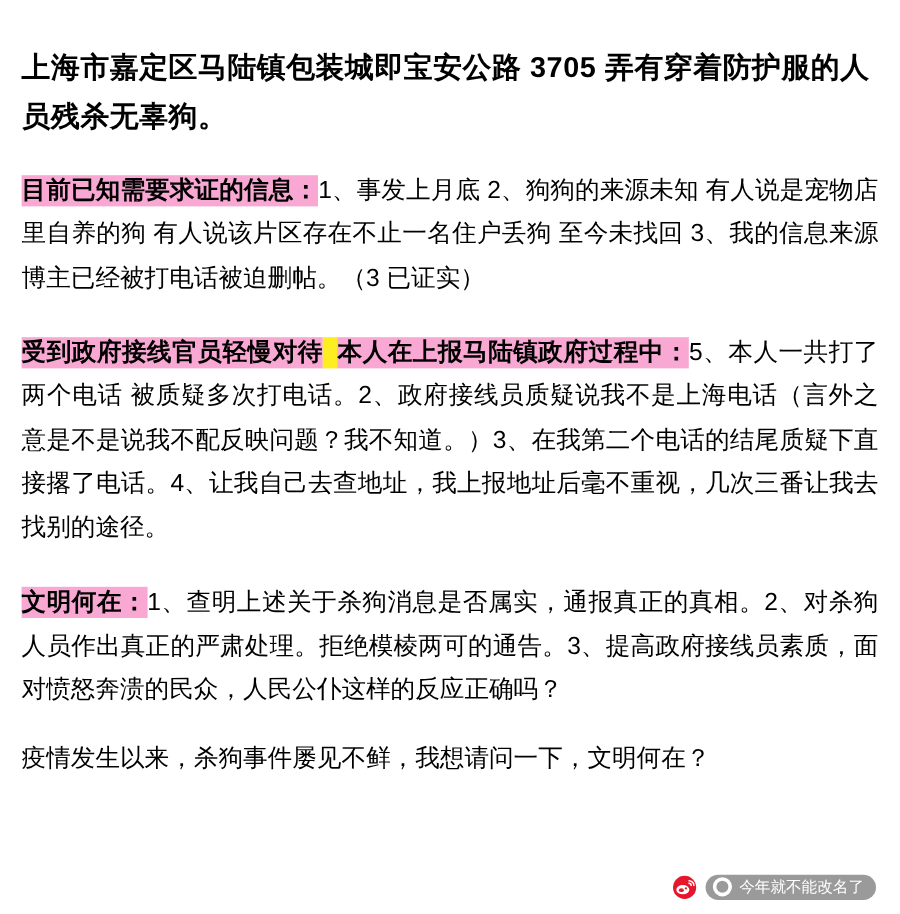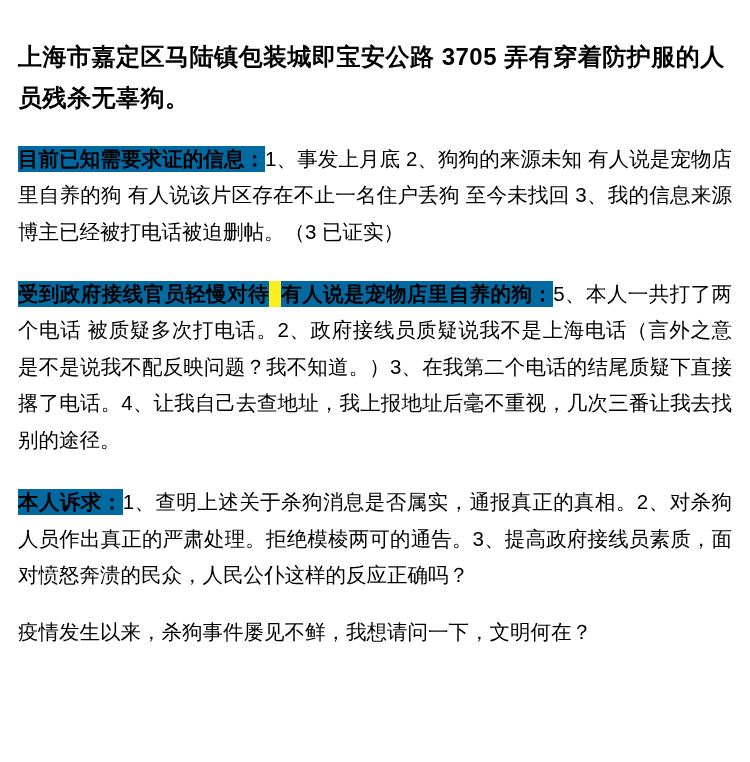--- a/index.html
+++ b/index.html
@@ -40,7 +40,7 @@
     margin-bottom: 6px;
   }
   .hl {
-    background: #0369a1;
+    background: #f9a8d4;
     font-weight: bold;
     padding: 1px 0 2px 0;
     box-decoration-break: clone;

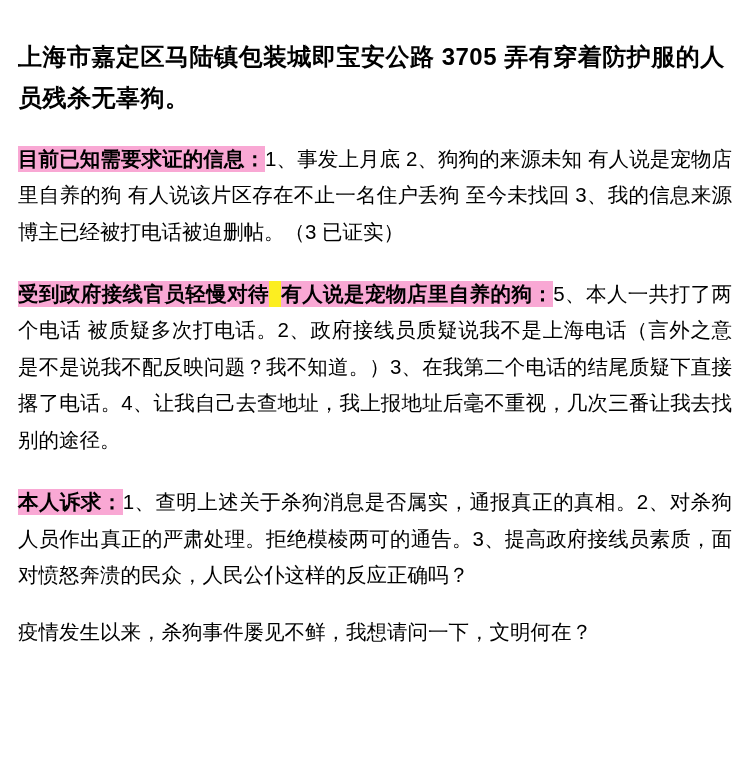--- a/index.html
+++ b/index.html
@@ -114,7 +114,7 @@
 
   <div class="spacer-lg"></div>
 
-  <p class="para"><span class="hl">受到政府接线官员轻慢对待</span><span class="hl-plain">&nbsp;&nbsp;</span><span class="hl">有人说是宠物店里自养的狗：</span><span>5、本人一共打了两个电话 被质疑多次打电话。2、政府接线员质疑说我不是上海电话（言外之意是不是说我不配反映问题？我不知道。）3、在我第二个电话的结尾质疑下直接撂了电话。4、让我自己去查地址，我上报地址后毫不重视，几次三番让我去找别的途径。</span></p>
+  <p class="para"><span class="hl">受到政府接线官员轻慢对待</span><span class="hl-plain">&nbsp;&nbsp;</span><span class="hl">本人在上报马陆镇政府过程中：</span><span>5、本人一共打了两个电话 被质疑多次打电话。2、政府接线员质疑说我不是上海电话（言外之意是不是说我不配反映问题？我不知道。）3、在我第二个电话的结尾质疑下直接撂了电话。4、让我自己去查地址，我上报地址后毫不重视，几次三番让我去找别的途径。</span></p>
 
   <div class="spacer-lg"></div>
 

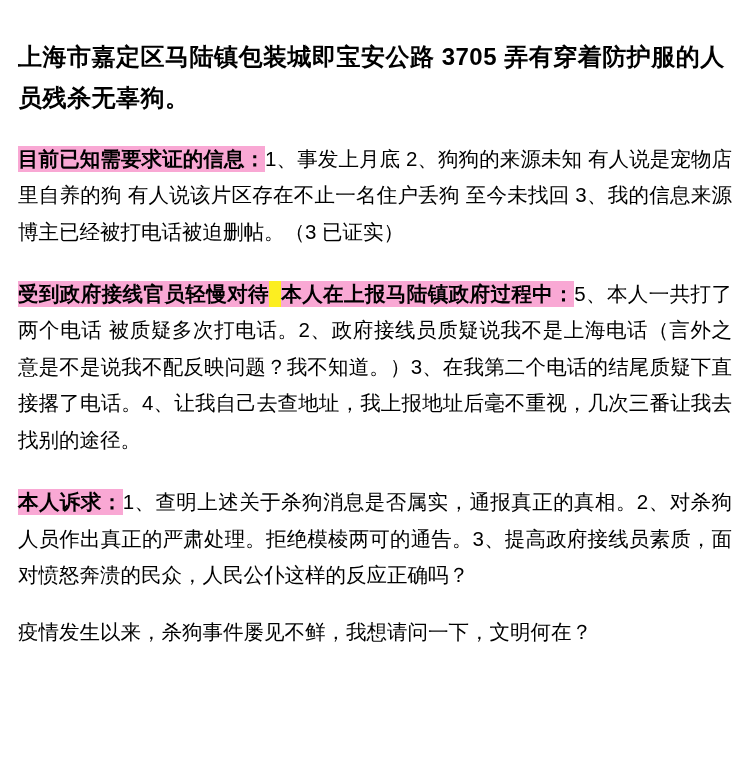--- a/index.html
+++ b/index.html
@@ -118,7 +118,7 @@
 
   <div class="spacer-lg"></div>
 
-  <p class="para"><span class="hl">本人诉求：</span><span>1、查明上述关于杀狗消息是否属实，通报真正的真相。2、对杀狗人员作出真正的严肃处理。拒绝模棱两可的通告。3、提高政府接线员素质，面对愤怒奔溃的民众，人民公仆这样的反应正确吗？</span></p>
+  <p class="para"><span class="hl">文明何在：</span><span>1、查明上述关于杀狗消息是否属实，通报真正的真相。2、对杀狗人员作出真正的严肃处理。拒绝模棱两可的通告。3、提高政府接线员素质，面对愤怒奔溃的民众，人民公仆这样的反应正确吗？</span></p>
 
   <div class="spacer-md"></div>
 

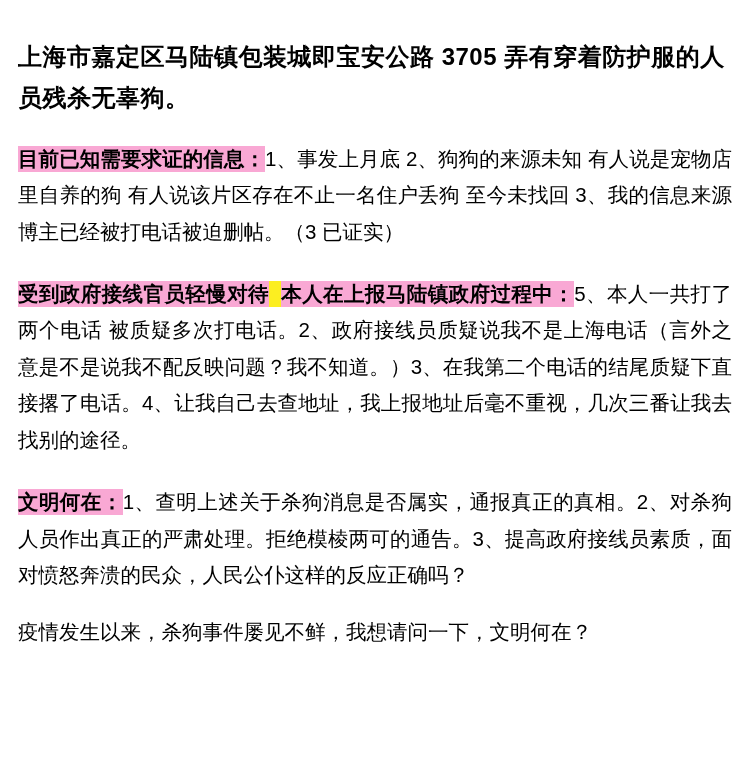--- a/index.html
+++ b/index.html
@@ -124,6 +124,20 @@
 
   <p class="para tight">疫情发生以来，杀狗事件屡见不鲜，我想请问一下，文明何在？</p>
 
+  <div class="footer">
+    <svg class="weibo-icon" viewBox="0 0 24 24" aria-hidden="true">
+      <circle cx="12" cy="12" r="11" fill="#e6162d"></circle>
+      <ellipse cx="10.3" cy="14.2" rx="6.2" ry="4.4" fill="#ffffff"></ellipse>
+      <ellipse cx="8.9" cy="14.6" rx="2.4" ry="1.8" fill="#e6162d"></ellipse>
+      <circle cx="13.2" cy="13.0" r="1.1" fill="#e6162d"></circle>
+      <path d="M16.2 5.6c2.6 0 4.7 2.1 4.7 4.7" fill="none" stroke="#ffffff" stroke-width="1.4" stroke-linecap="round"></path>
+      <path d="M16.1 8.1c1.2 0 2.2 1.0 2.2 2.2" fill="none" stroke="#ffffff" stroke-width="1.4" stroke-linecap="round"></path>
+    </svg>
+    <div class="user-chip">
+      <span class="user-avatar"></span>
+      <span class="user-name">今年就不能改名了</span>
+    </div>
+  </div>
 
 </div>
 

